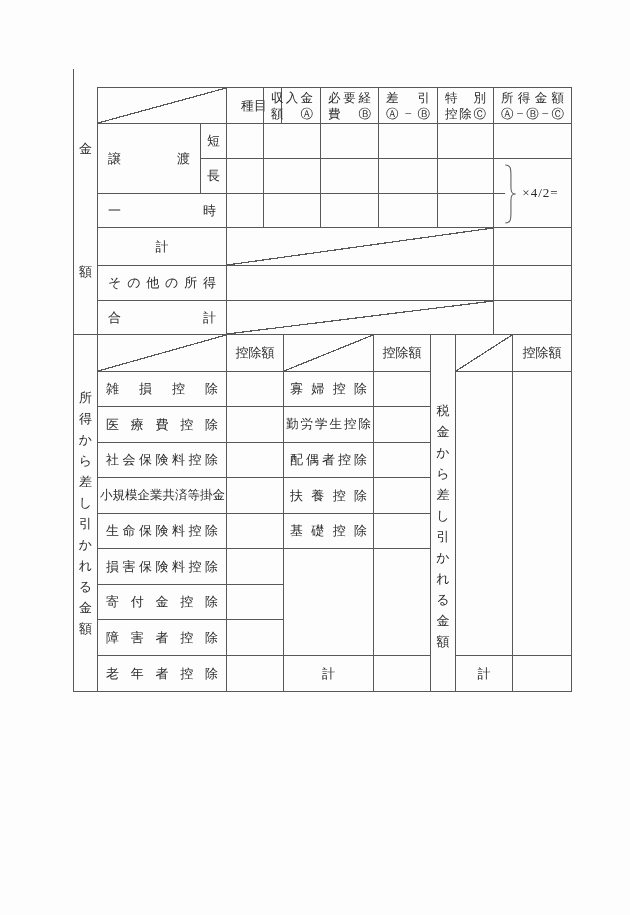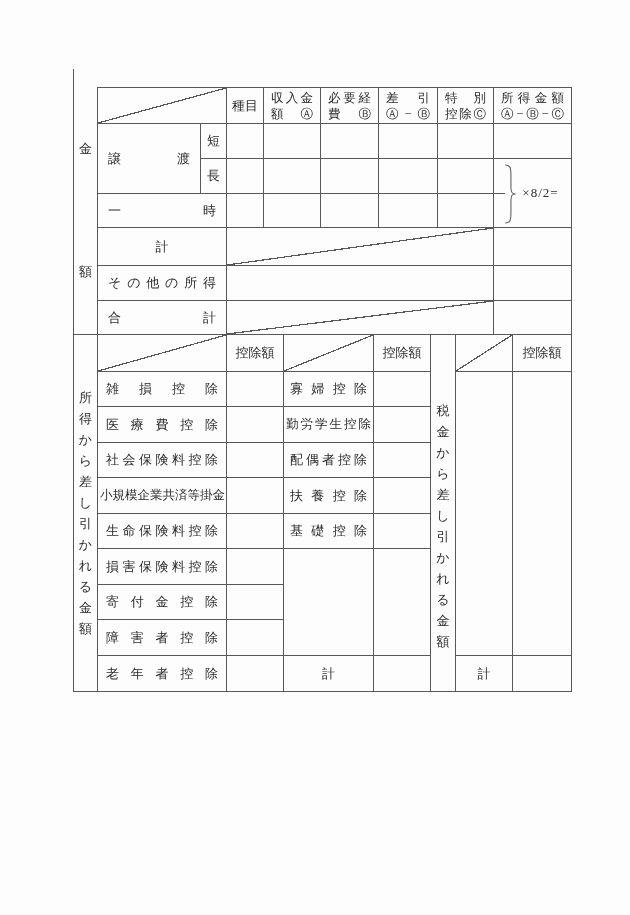--- a/index.html
+++ b/index.html
@@ -55,7 +55,7 @@
       </div>
 
     <div class="c diag" style="left:97px;top:87px;width:130px;height:37px"></div>
-    <div class="c cc" style="left:226px;top:87px;width:38px;height:37px">種目</div>
+    <div class="c cc" style="left:226px;top:87px;width:56px;height:37px">種目</div>
     <div class="c h2" style="left:263px;top:87px;width:58px;height:37px">
       <div class="ln">
           <span>収</span>

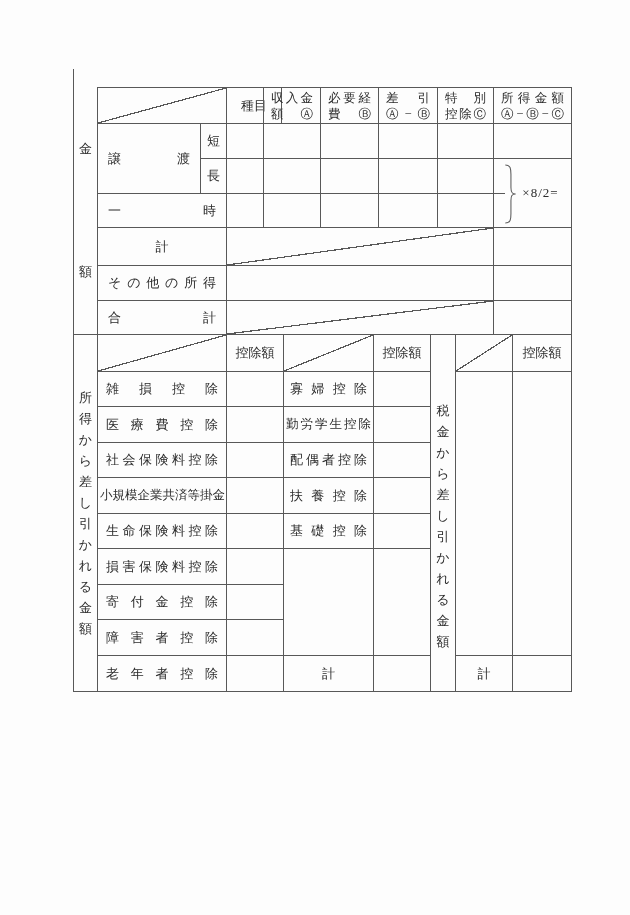--- a/index.html
+++ b/index.html
@@ -150,7 +150,7 @@
       <svg class="brace" width="14" height="60" viewBox="0 0 14 64">
         <path d="M2,1 C7.5,1 8,5 8,11 L8,25 C8,30 9,32 13,32 C9,32 8,34 8,39 L8,53 C8,59 7.5,63 2,63" fill="none" style="stroke:var(--line)" stroke-width="1.1"></path>
       </svg>
-      <span class="halfnote" style="margin-left:16px">×8/2=</span>
+      <span class="halfnote" style="margin-left:16px">×4/2=</span>
     </div>
 
     <div class="line" style="left:494px;top:193px;width:11px;height:1px"></div>

